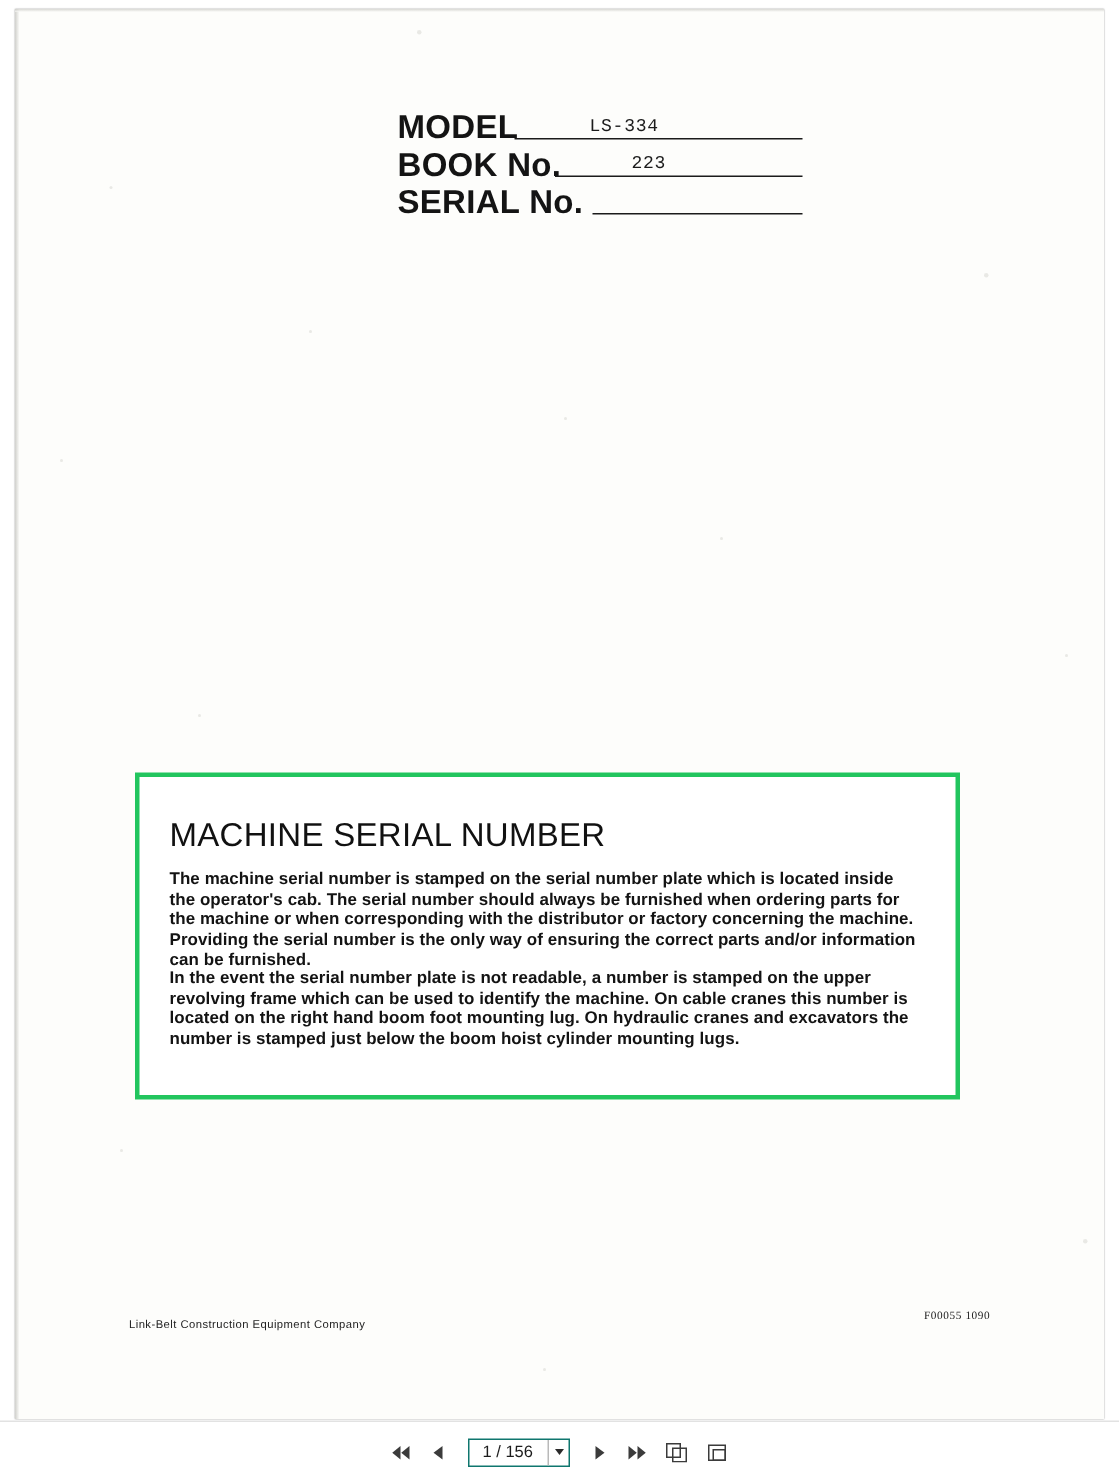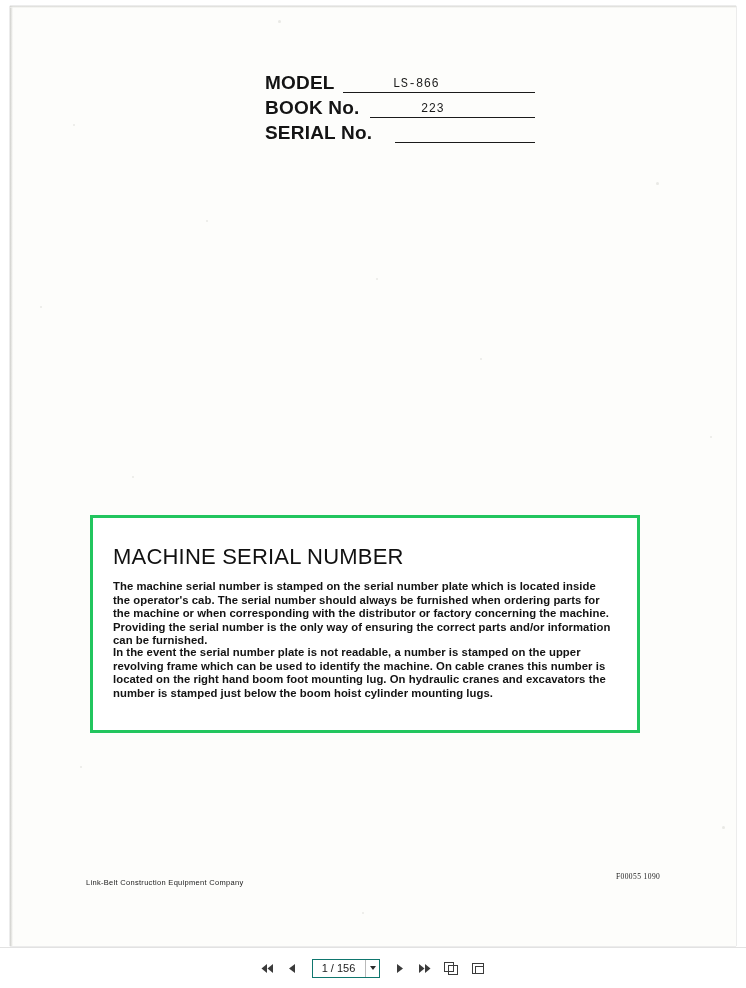--- a/index.html
+++ b/index.html
@@ -72,7 +72,7 @@
     top: 0;
     font-family: "Liberation Sans", sans-serif;
     font-weight: bold;
-    font-size: 19px;
+    font-size: 22px;
     letter-spacing: .2px;
     color: #141414;
     white-space: nowrap;

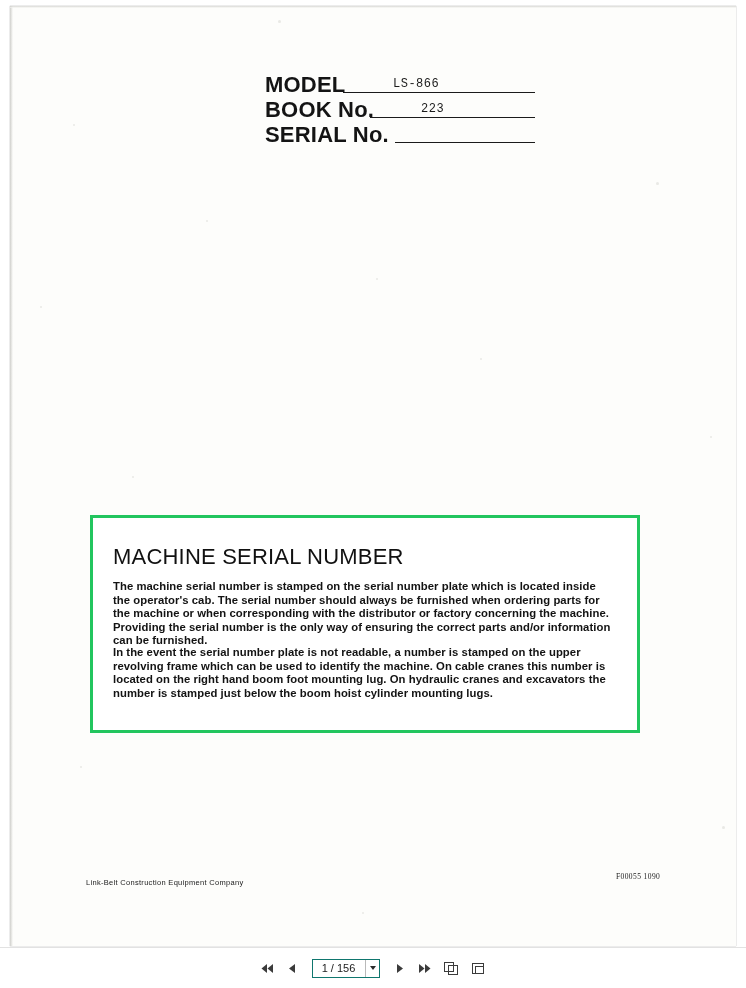--- a/index.html
+++ b/index.html
@@ -243,7 +243,7 @@
       <div class="field-row" id="row-model">
         <span class="field-label">MODEL</span>
         <span class="field-rule"></span>
-        <span class="field-value">LS-866</span>
+        <span class="field-value">LS-334</span>
       </div>
 
       <div class="field-row" id="row-book">

